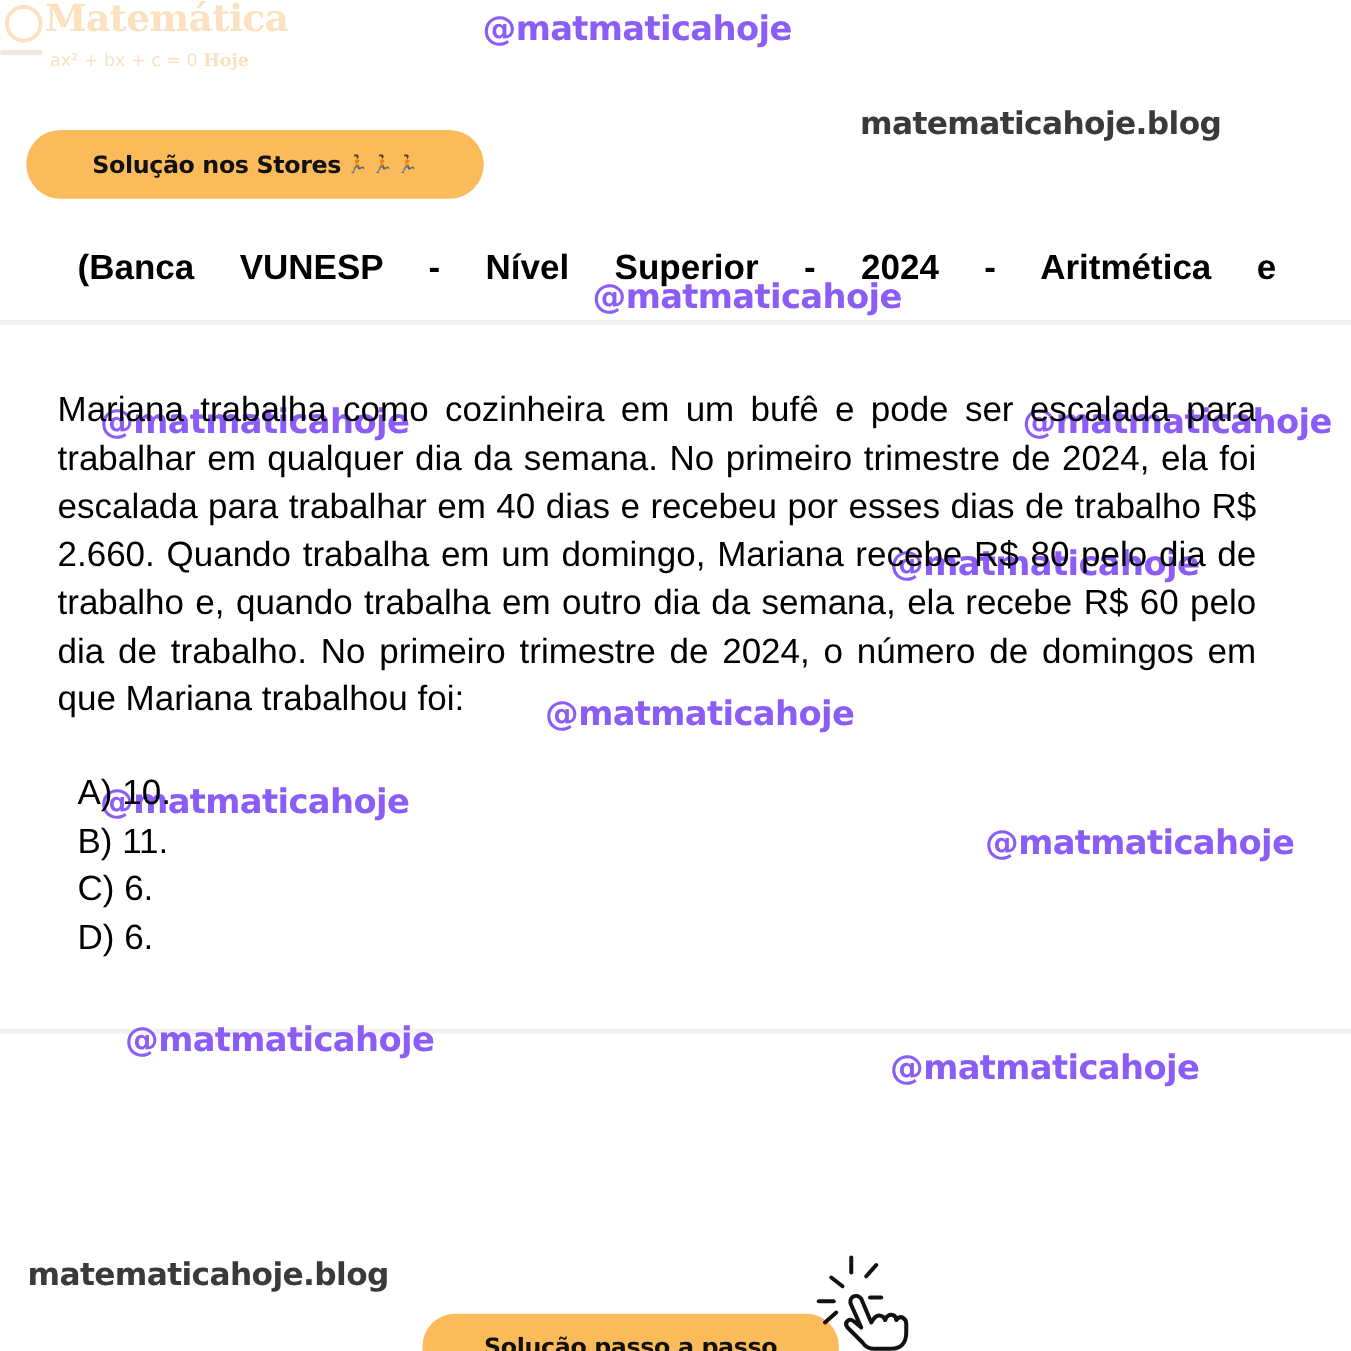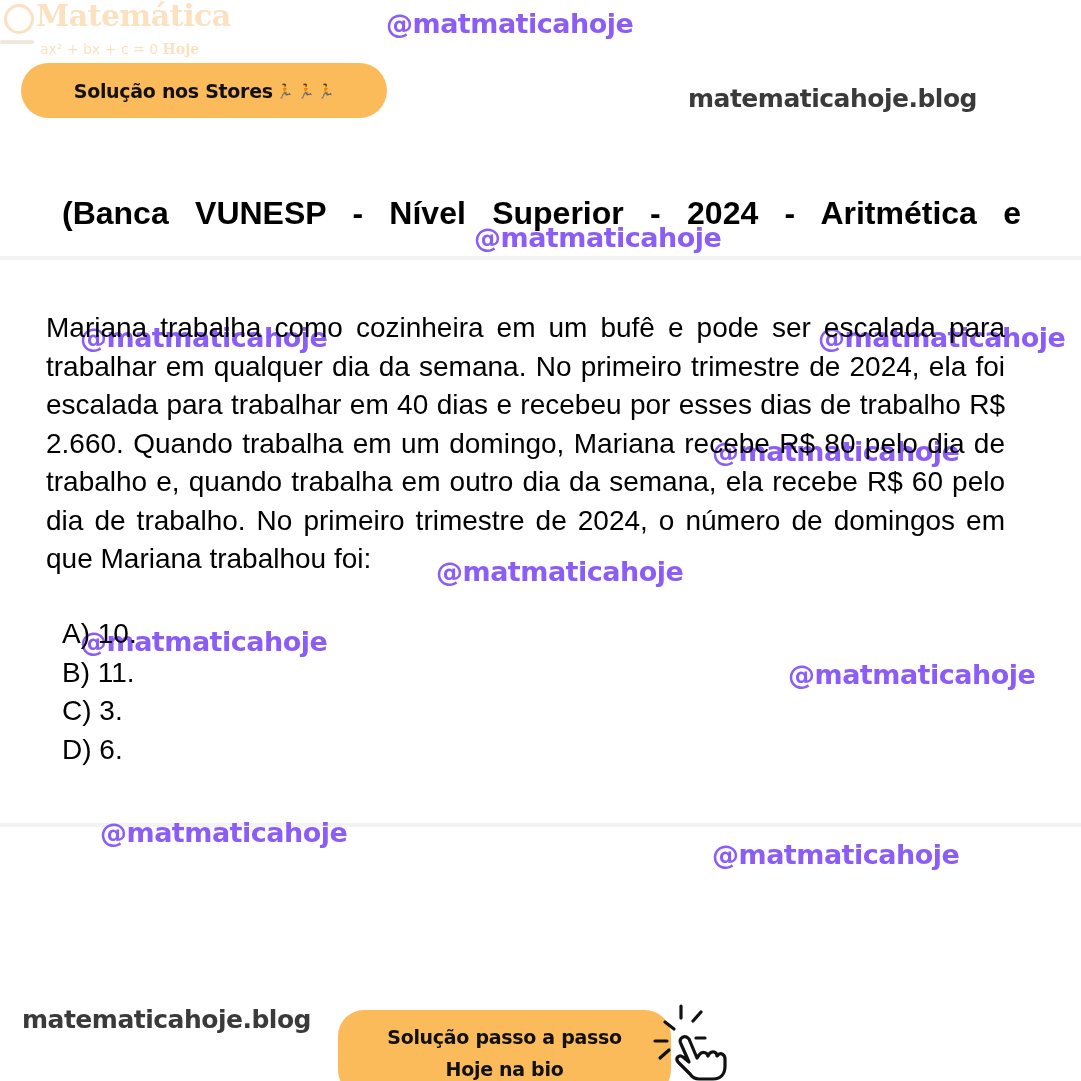--- a/index.html
+++ b/index.html
@@ -59,6 +59,7 @@
       font-family: "DejaVu Sans", sans-serif; font-weight: bold;
       color: #111;
       z-index: 2;
+      margin-top: 41px;
     }
     .pill-top {
       left: 21px; top: 63px; width: 366px; height: 55px;

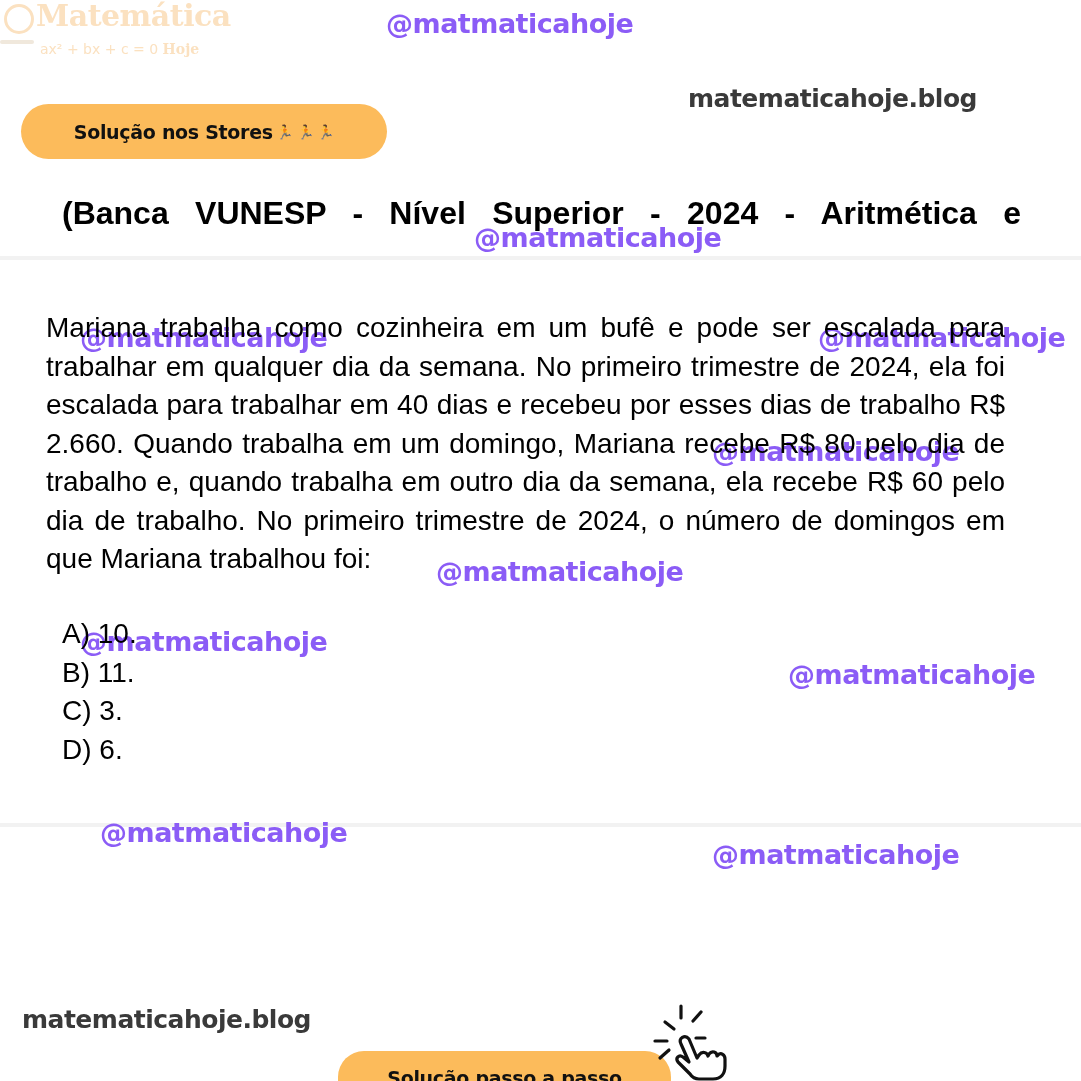--- a/index.html
+++ b/index.html
@@ -79,7 +79,7 @@
     .heading {
       position: absolute; left: 62px; top: 195px; width: 959px;
       font-family: "Liberation Sans", sans-serif; font-weight: bold;
-      font-size: 32px; line-height: 37px;
+      font-size: 28px; line-height: 37px;
       text-align: justify; text-align-last: left;
       z-index: 2;
     }

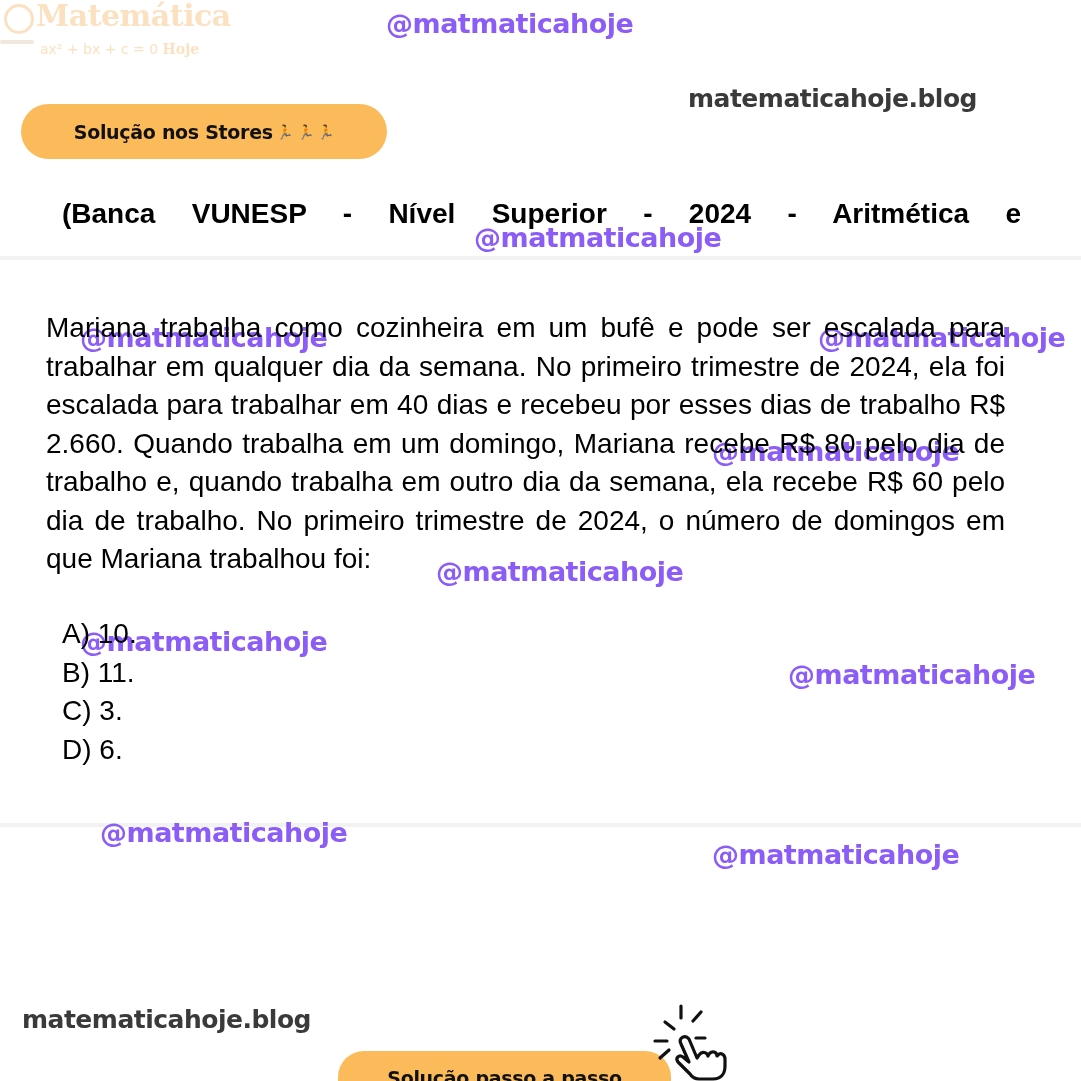--- a/index.html
+++ b/index.html
@@ -162,7 +162,7 @@
 <div class="options">
   <span class="option">A) 10.</span>
   <span class="option">B) 11.</span>
-  <span class="option">C) 3.</span>
+  <span class="option">C) 6.</span>
   <span class="option">D) 6.</span>
 </div>
 

